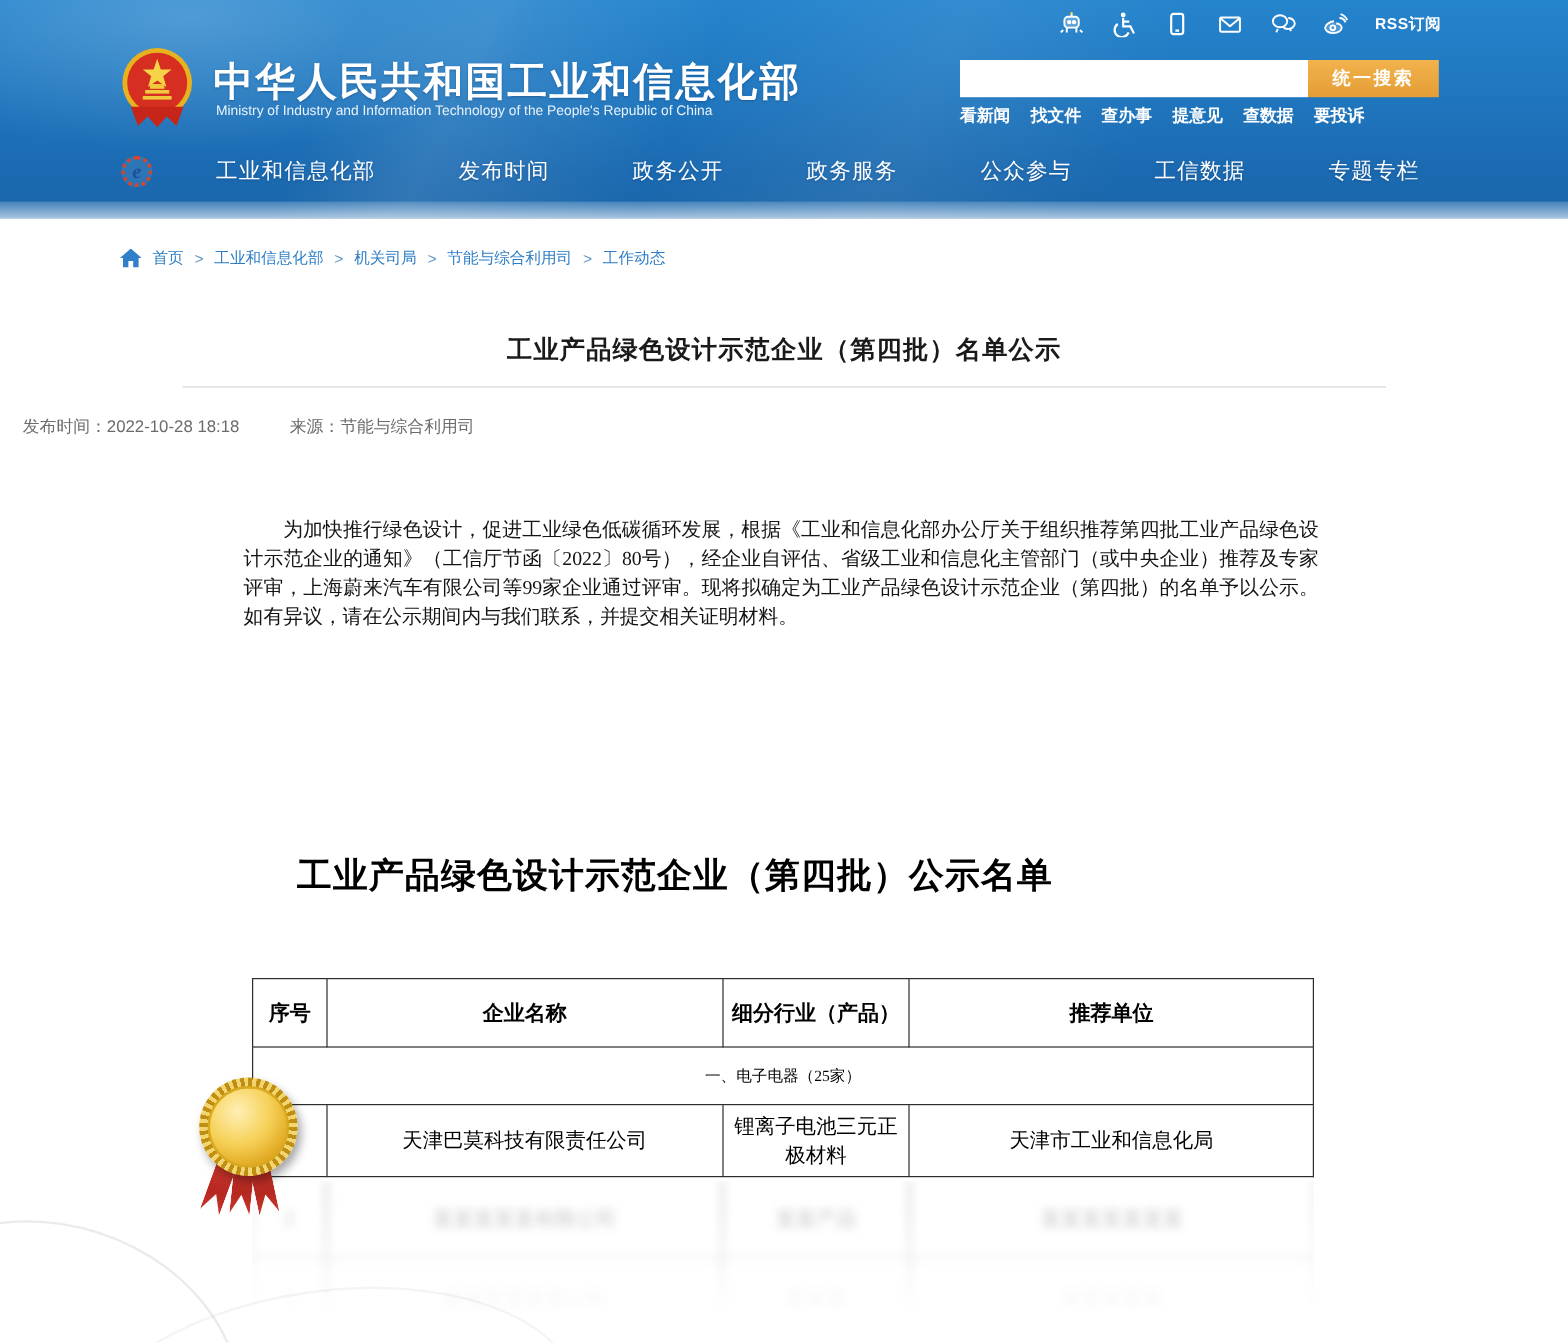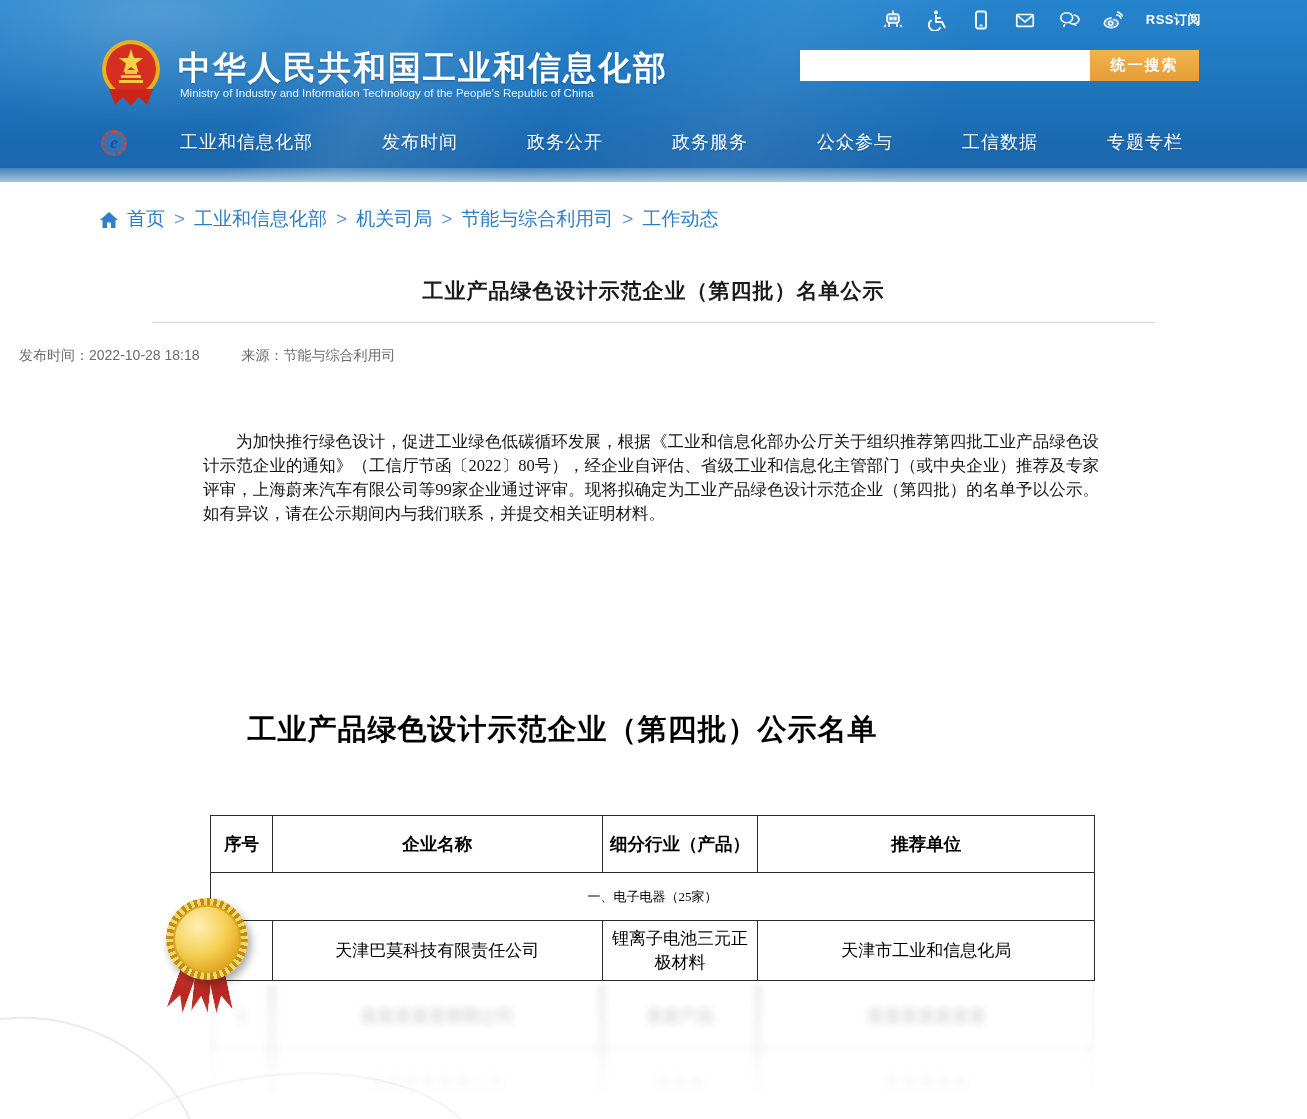--- a/index.html
+++ b/index.html
@@ -198,6 +198,14 @@
 
     <input class="search-input" type="text" value="" style="">
     <button class="search-btn">统一搜索</button>
+    <div class="quick-links">
+      <span>看新闻</span>
+      <span>找文件</span>
+      <span>查办事</span>
+      <span>提意见</span>
+      <span>查数据</span>
+      <span>要投诉</span>
+    </div>
 
     <div class="e-logo">
         <i>e</i>

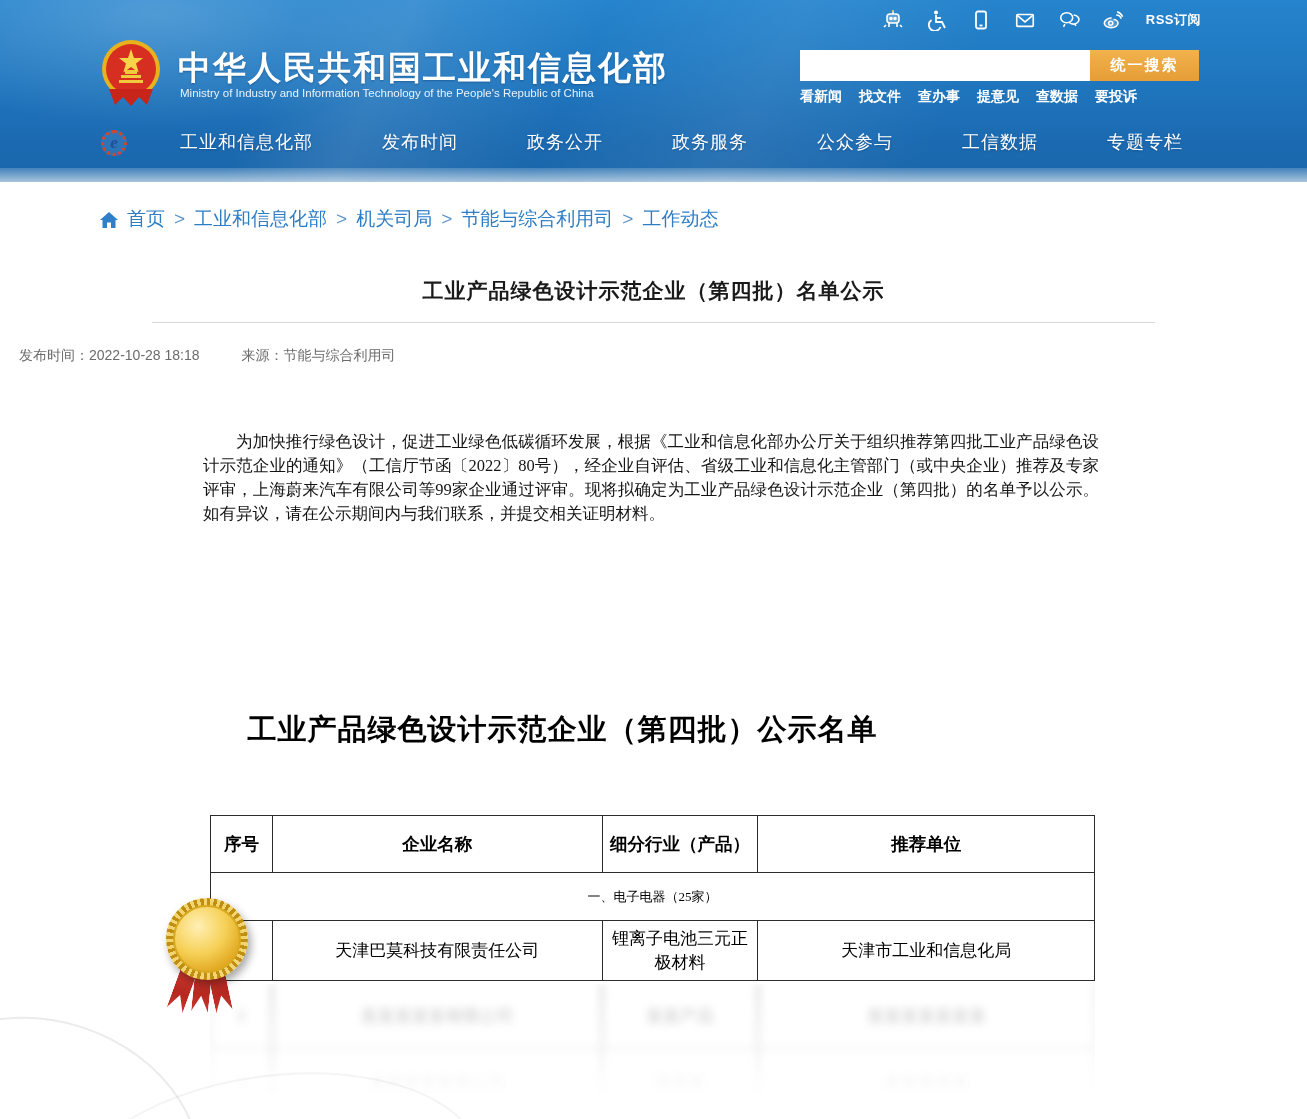--- a/index.html
+++ b/index.html
@@ -47,7 +47,7 @@
 
   
   .breadcrumb{position:absolute;left:100px;top:206px;display:flex;align-items:center;gap:9px;
-    font-size:19px;color:#2d7dc5;}
+    font-size:13px;color:#2d7dc5;}
   .breadcrumb .sep{color:#5d95c9;}
   .breadcrumb a{color:#2d7dc5;cursor:pointer;}
   .home-icon{width:18px;height:16px;display:inline-block;}

